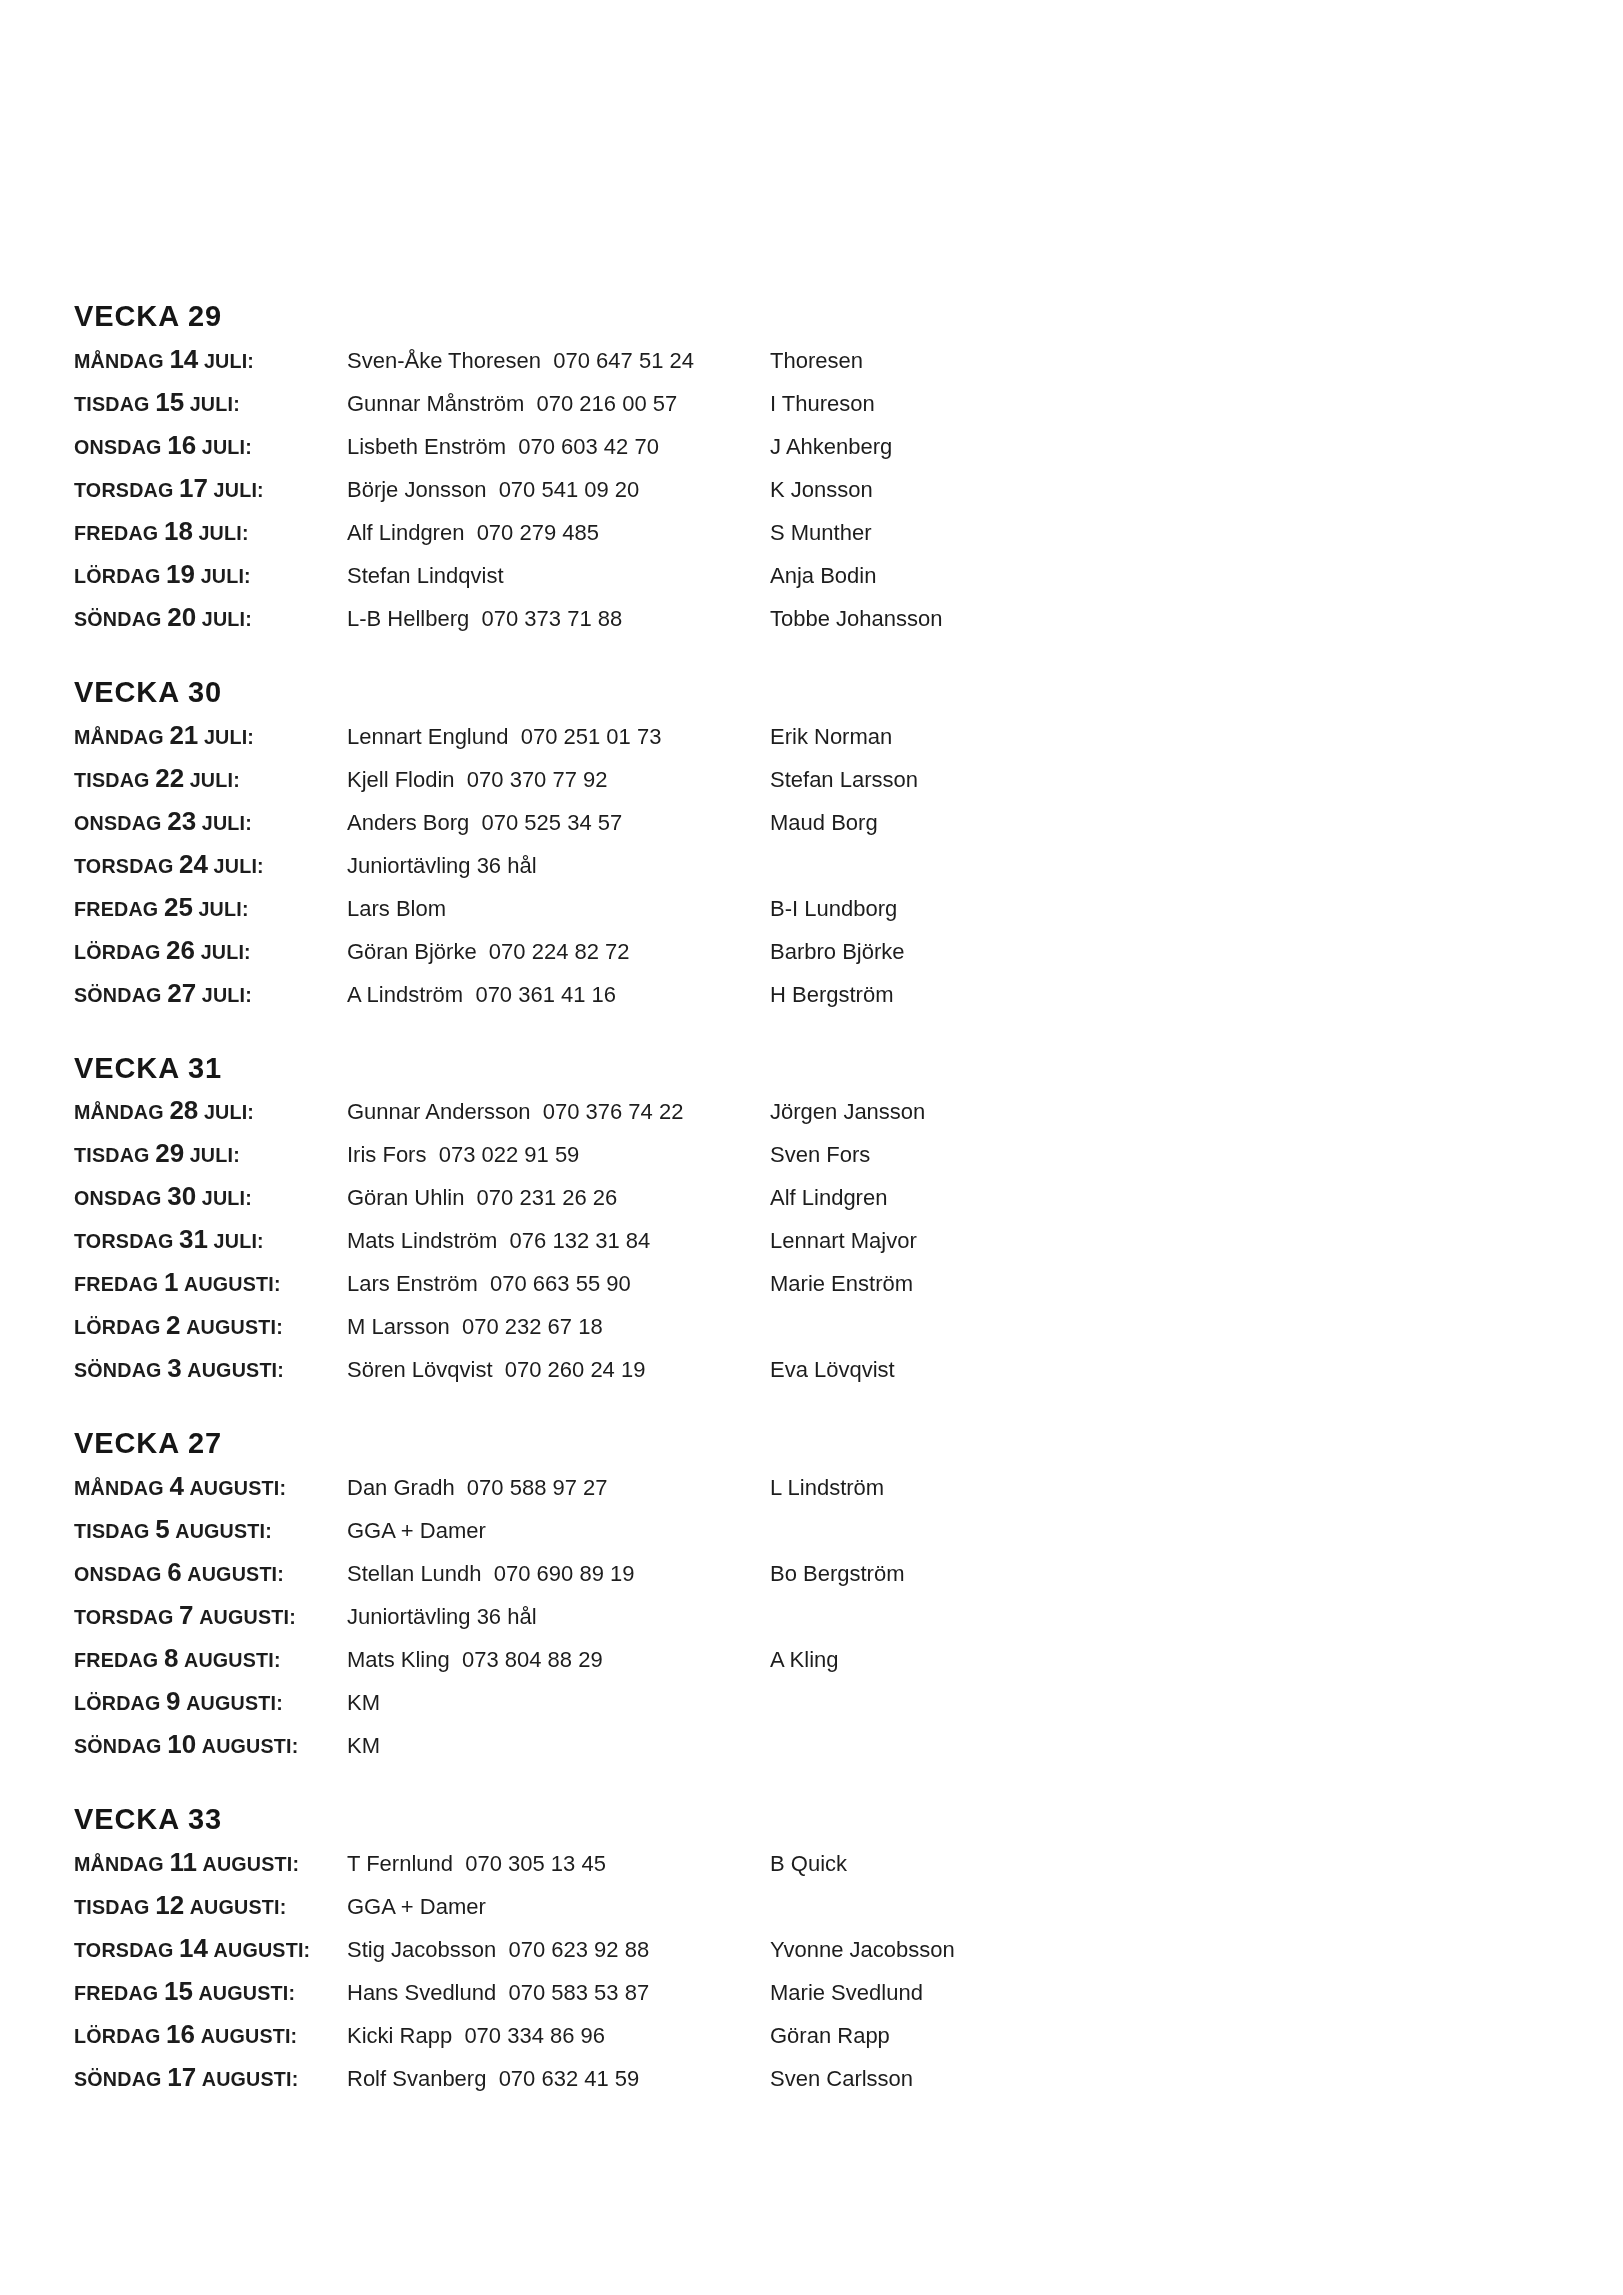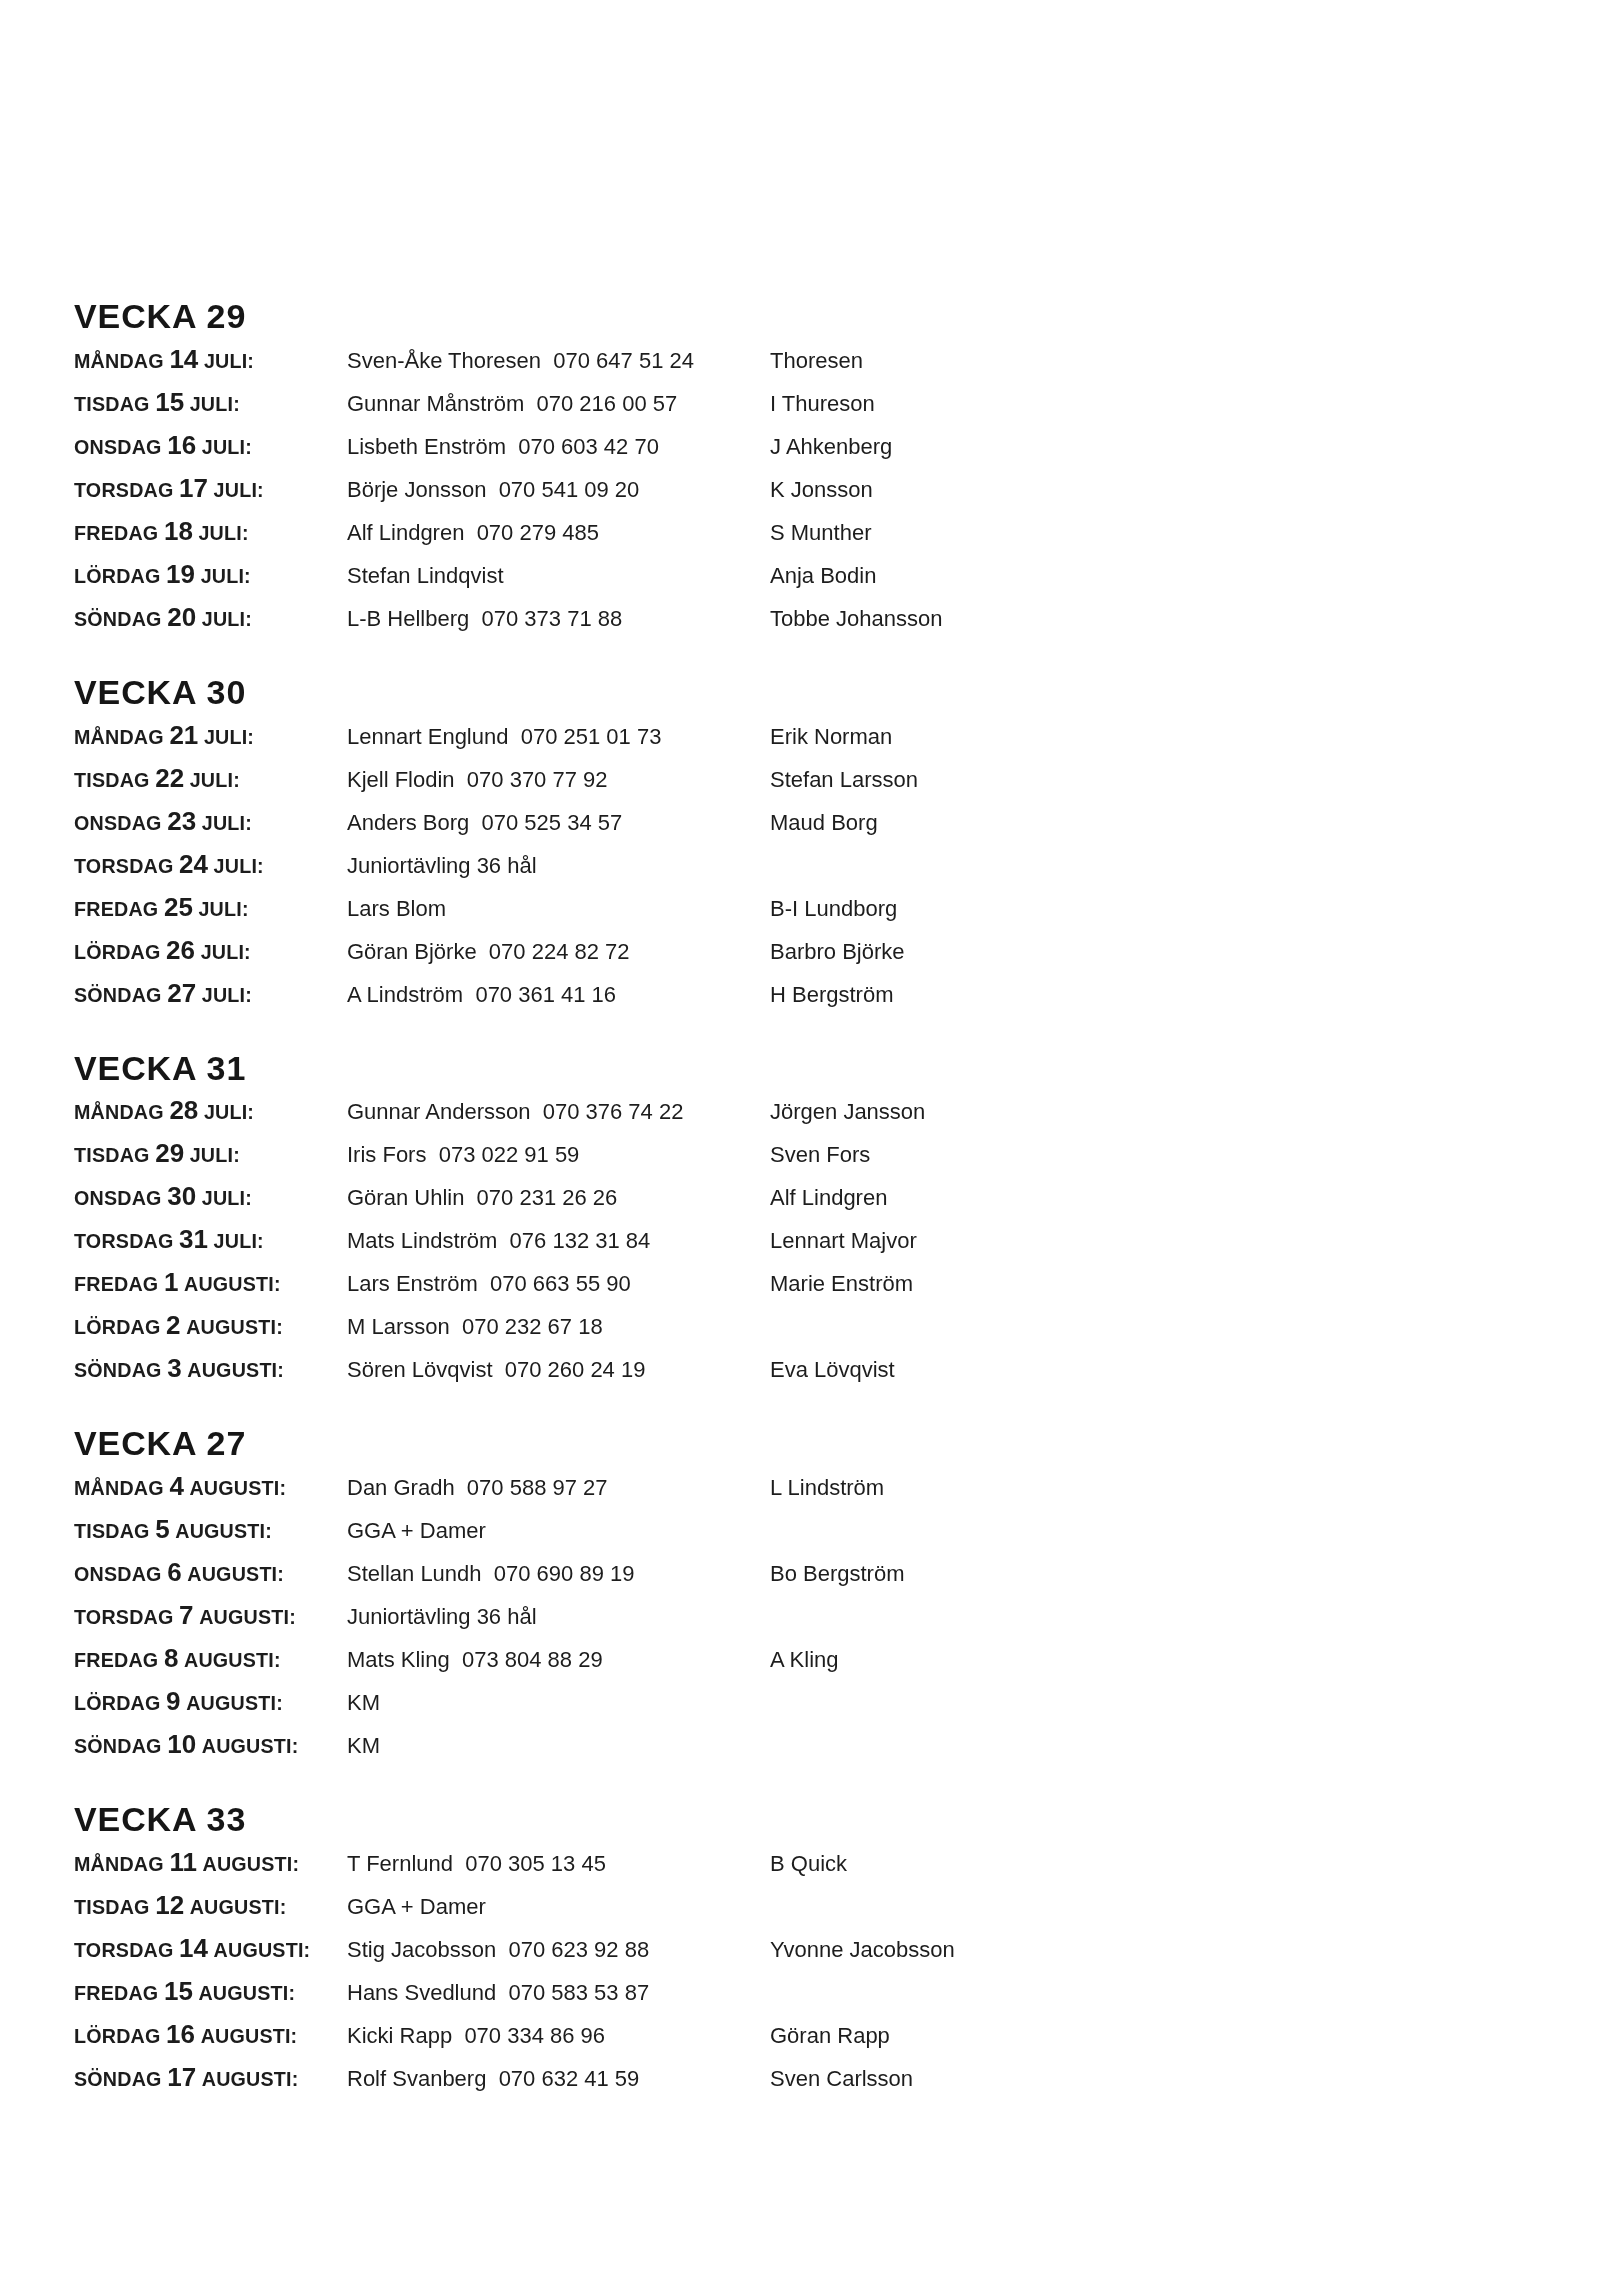--- a/index.html
+++ b/index.html
@@ -58,7 +58,7 @@
   }
   .week{margin:0 0 29px 0;}
   .week-title{
-    font-size:34px;
+    font-size:29px;
     font-weight:bold;
     letter-spacing:0.9px;
     line-height:37px;

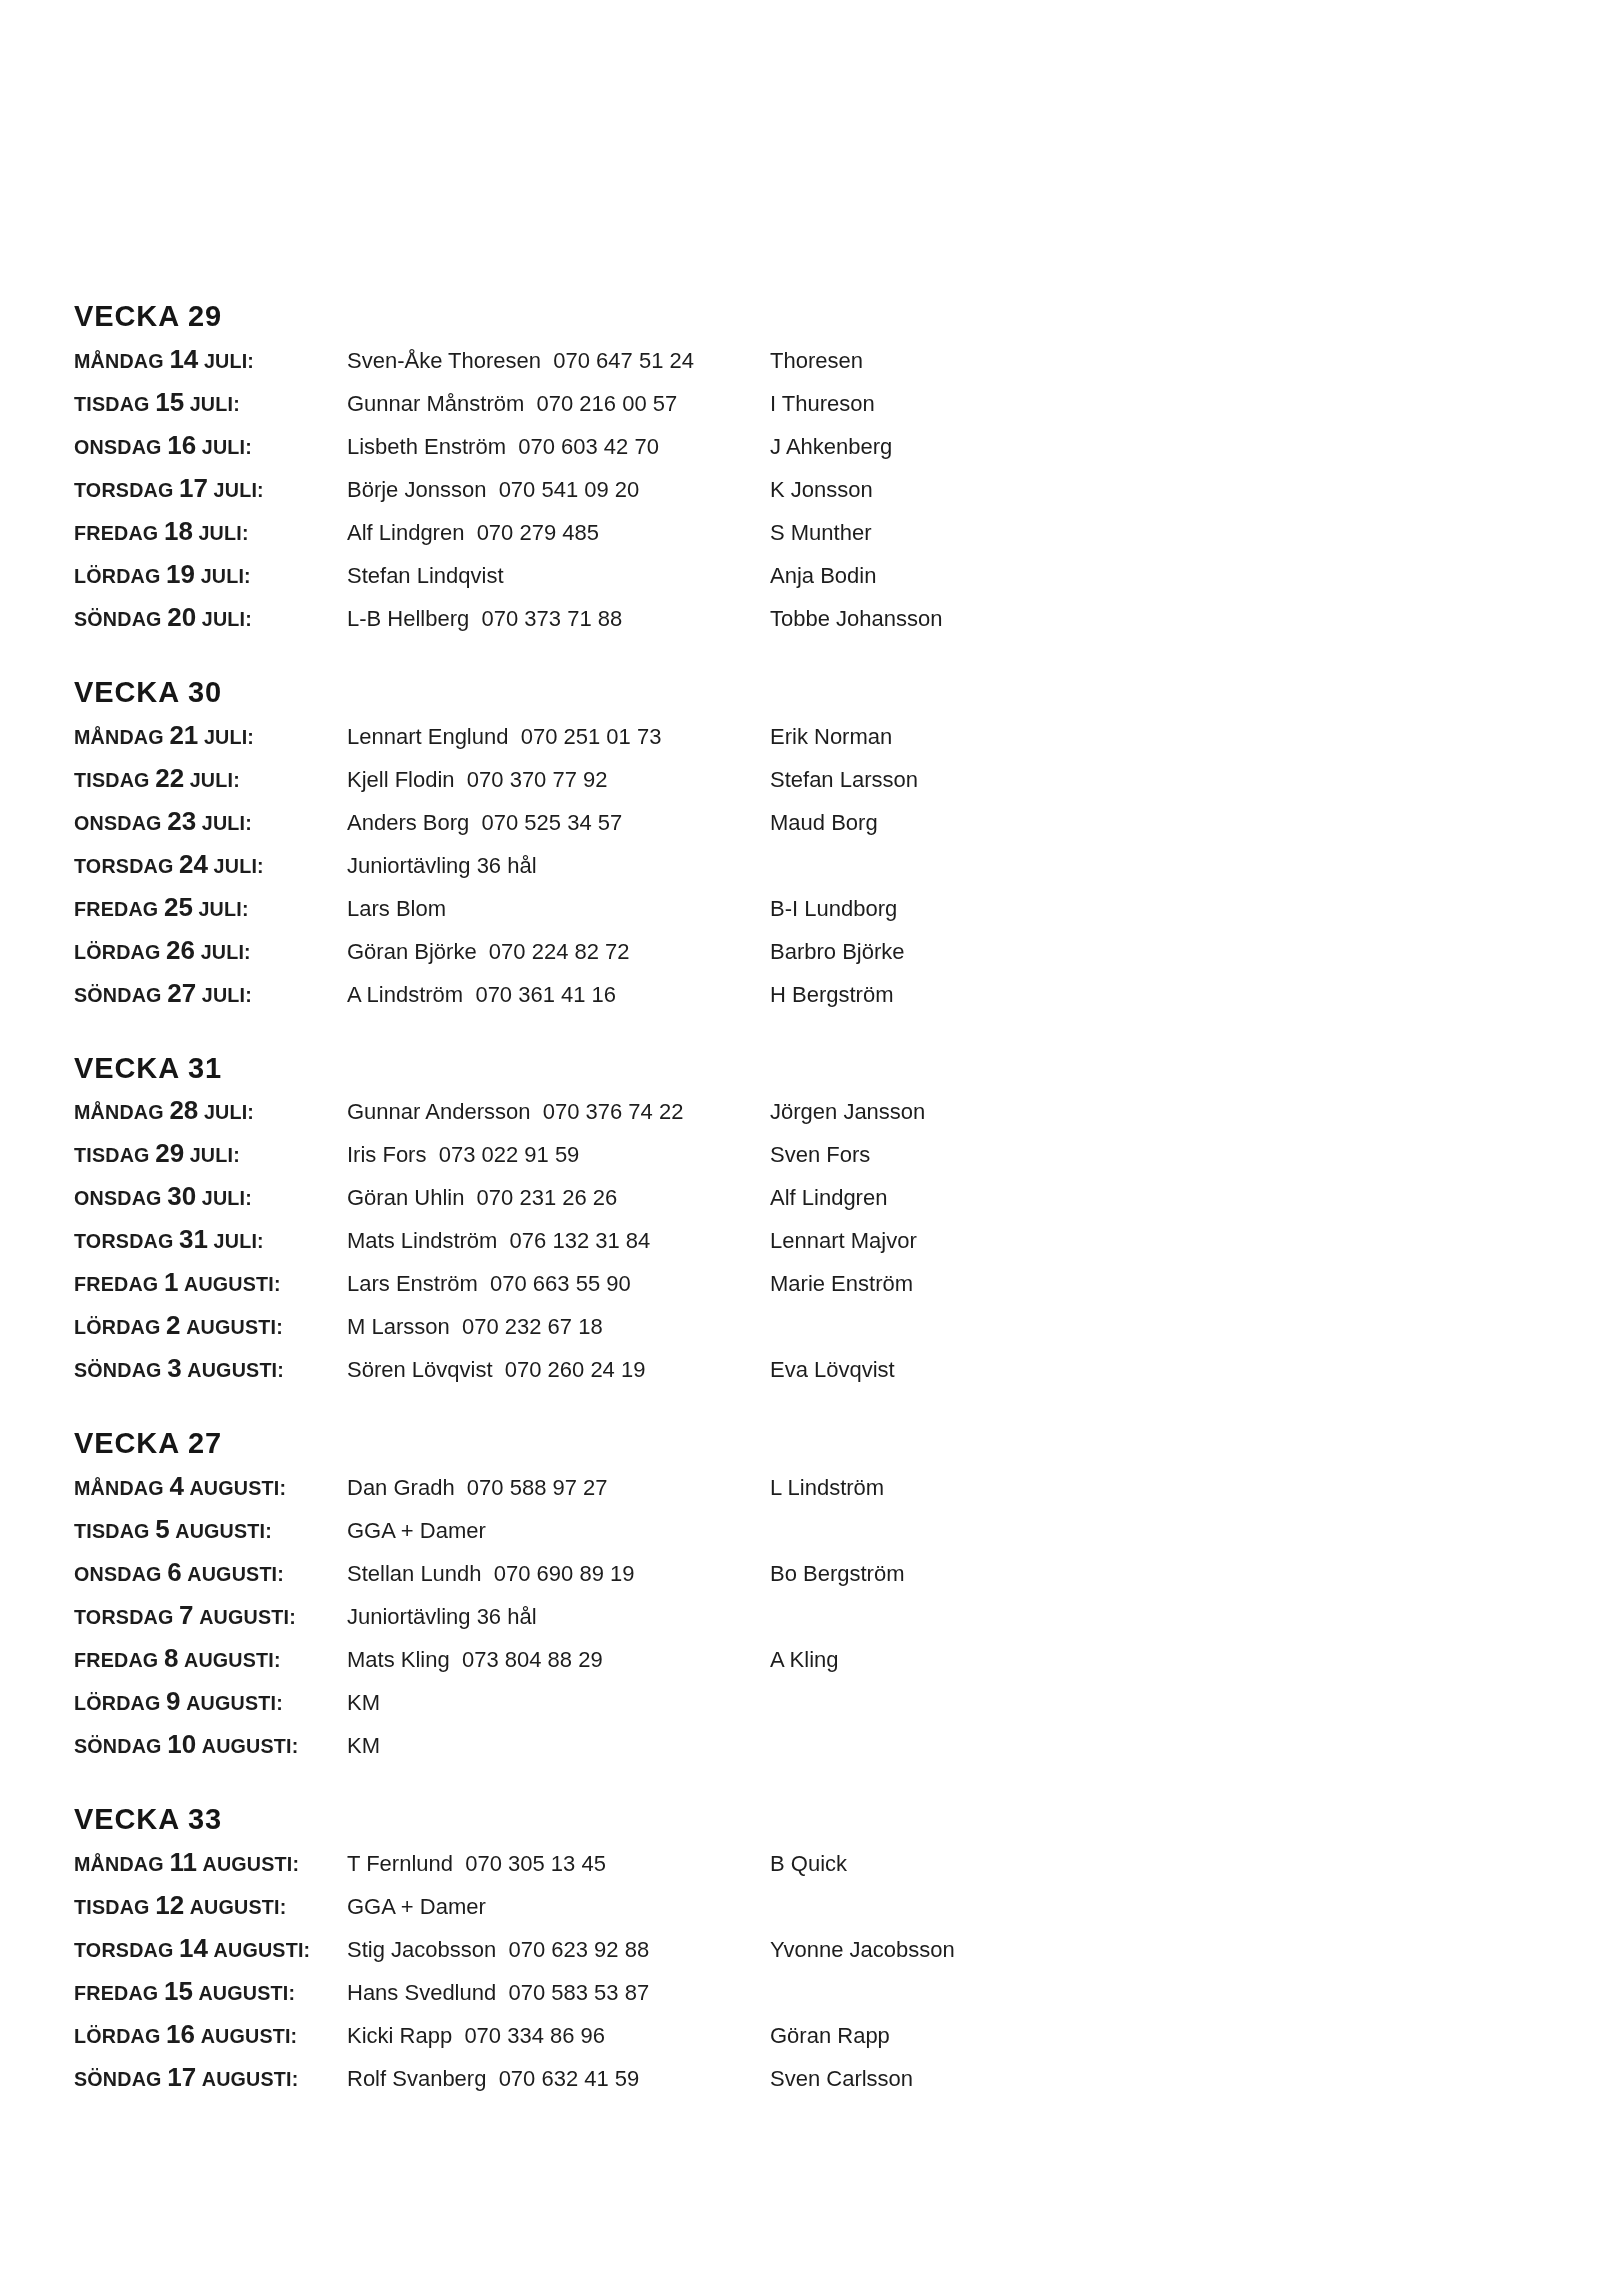--- a/index.html
+++ b/index.html
@@ -356,6 +356,7 @@
   <div class="row">
             <span class="c-day"><span class="dn">FREDAG</span><span class="num">15</span><span class="mn">AUGUSTI:</span></span>
             <span class="c-main">Hans Svedlund  070 583 53 87</span>
+            <span class="c-partner">Marie Svedlund</span>
           </div>
 
   <div class="row">

